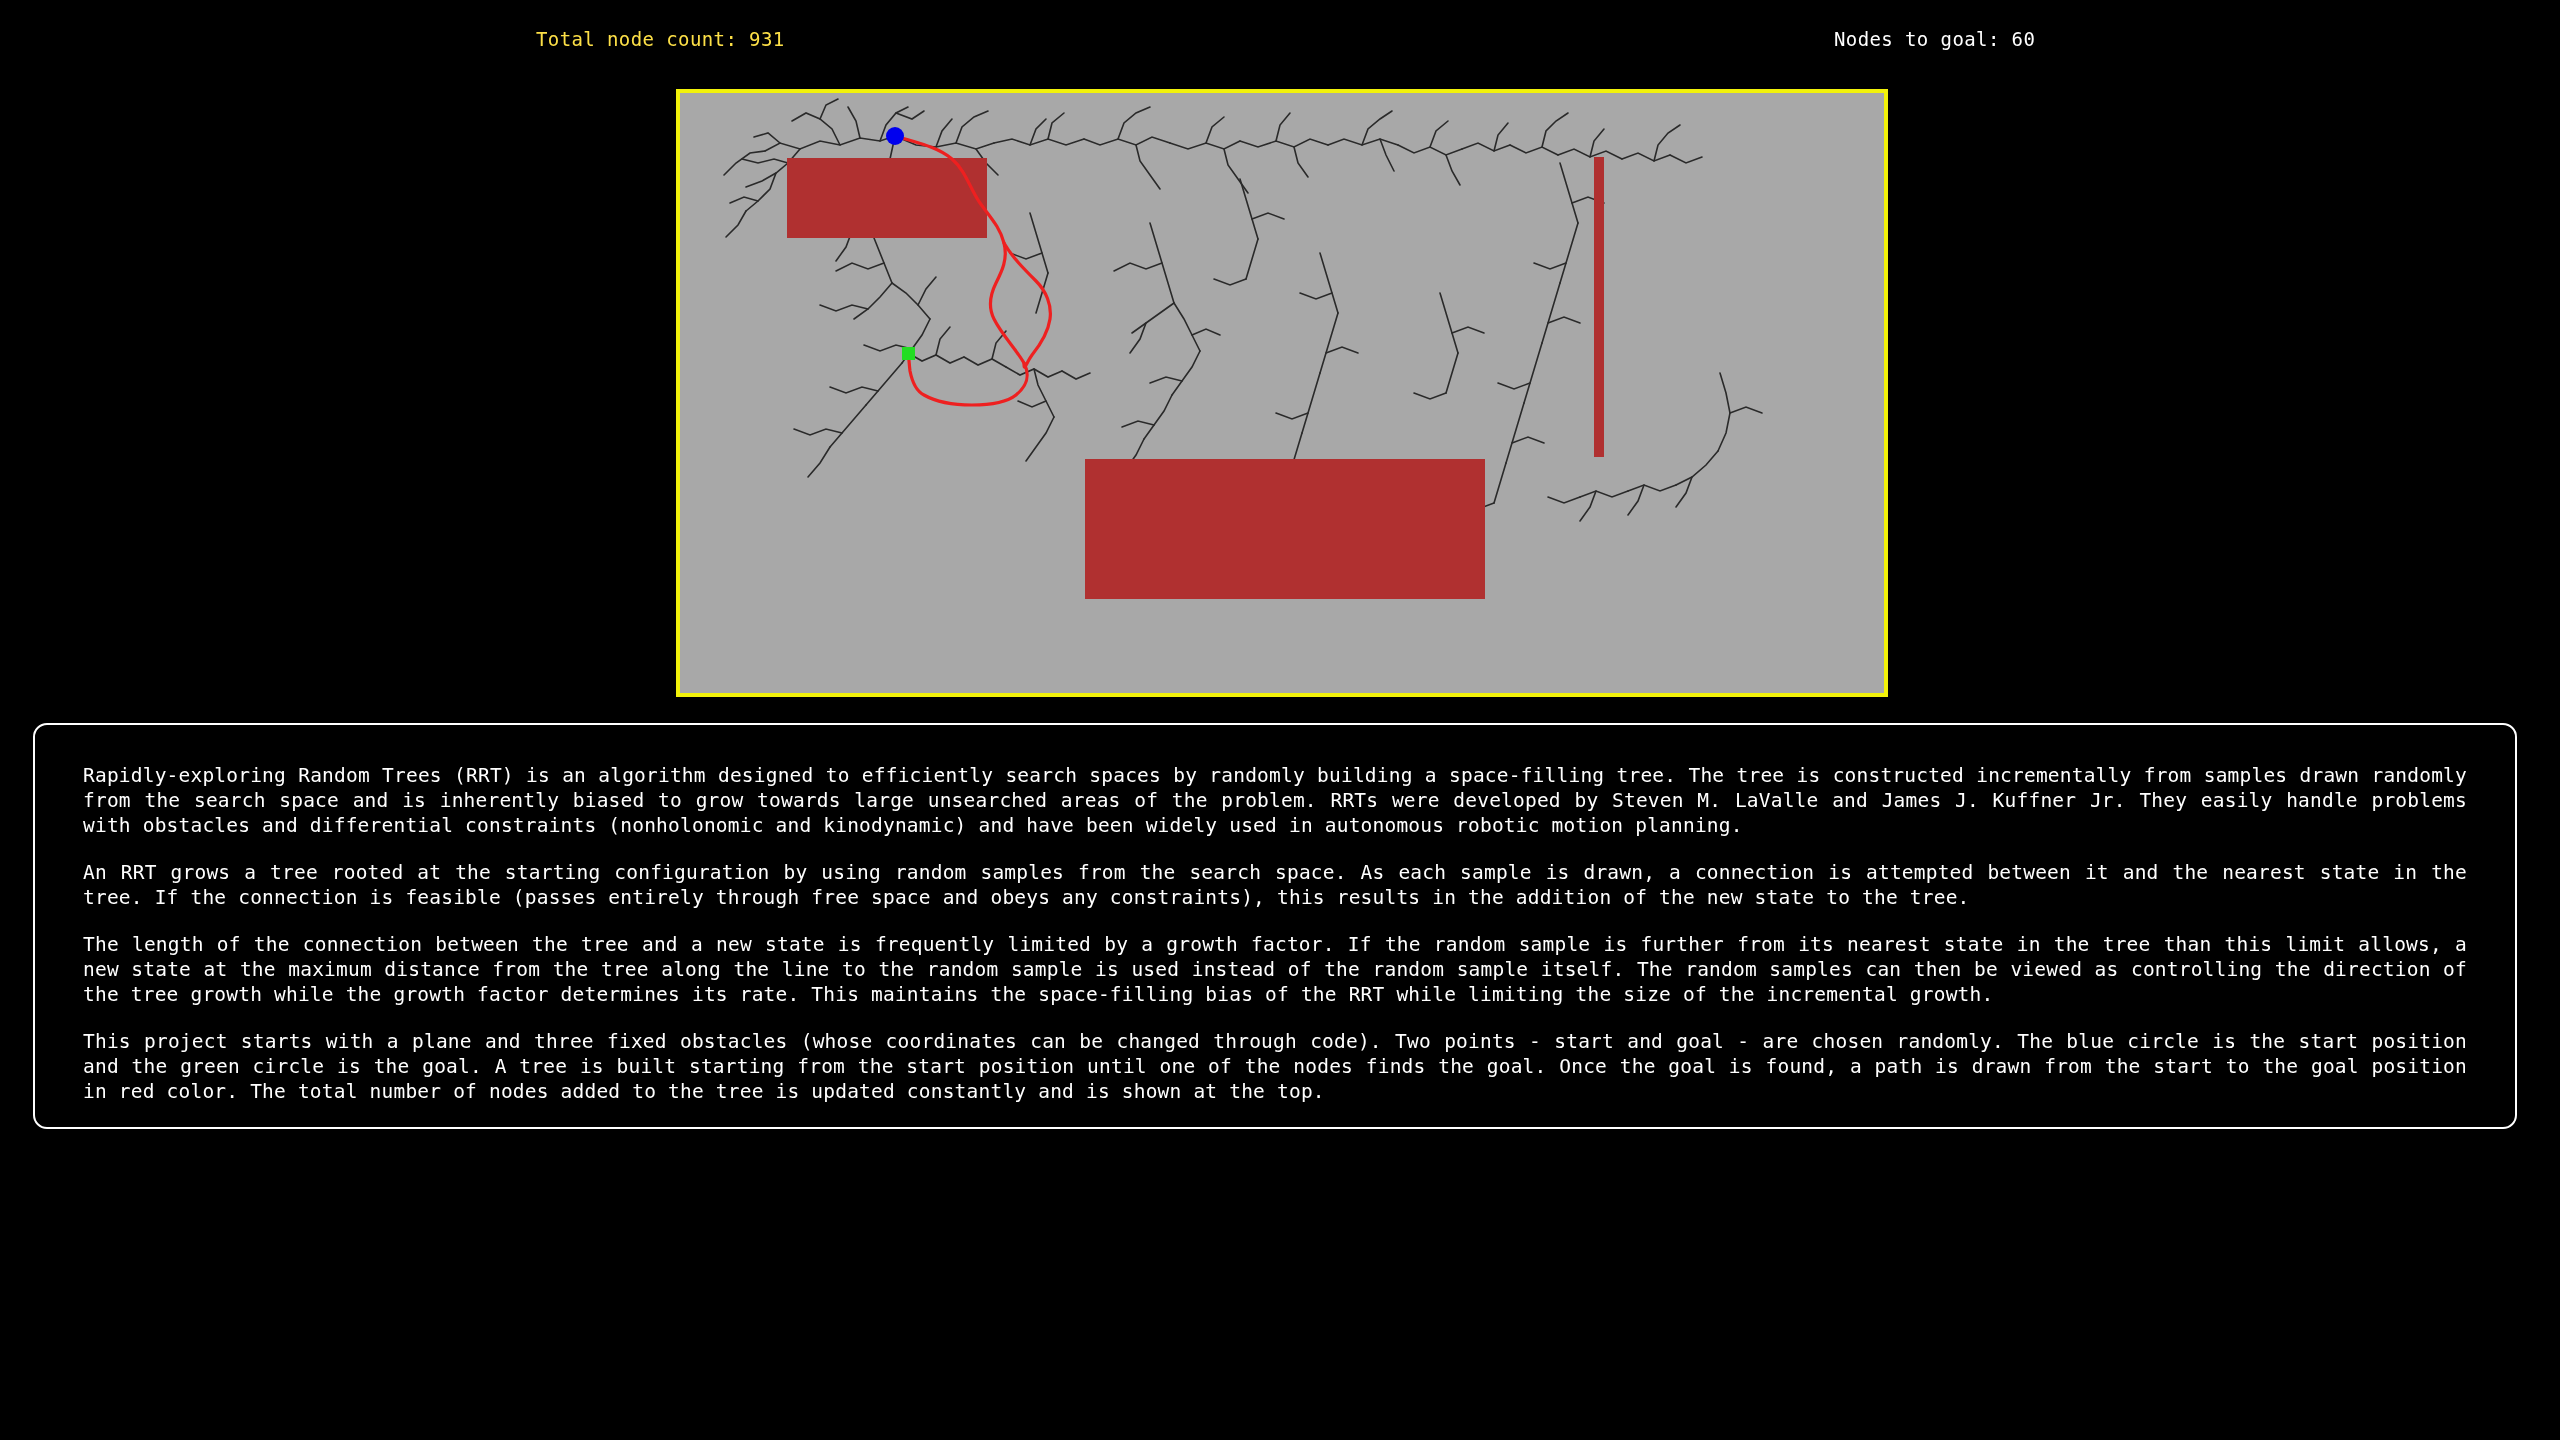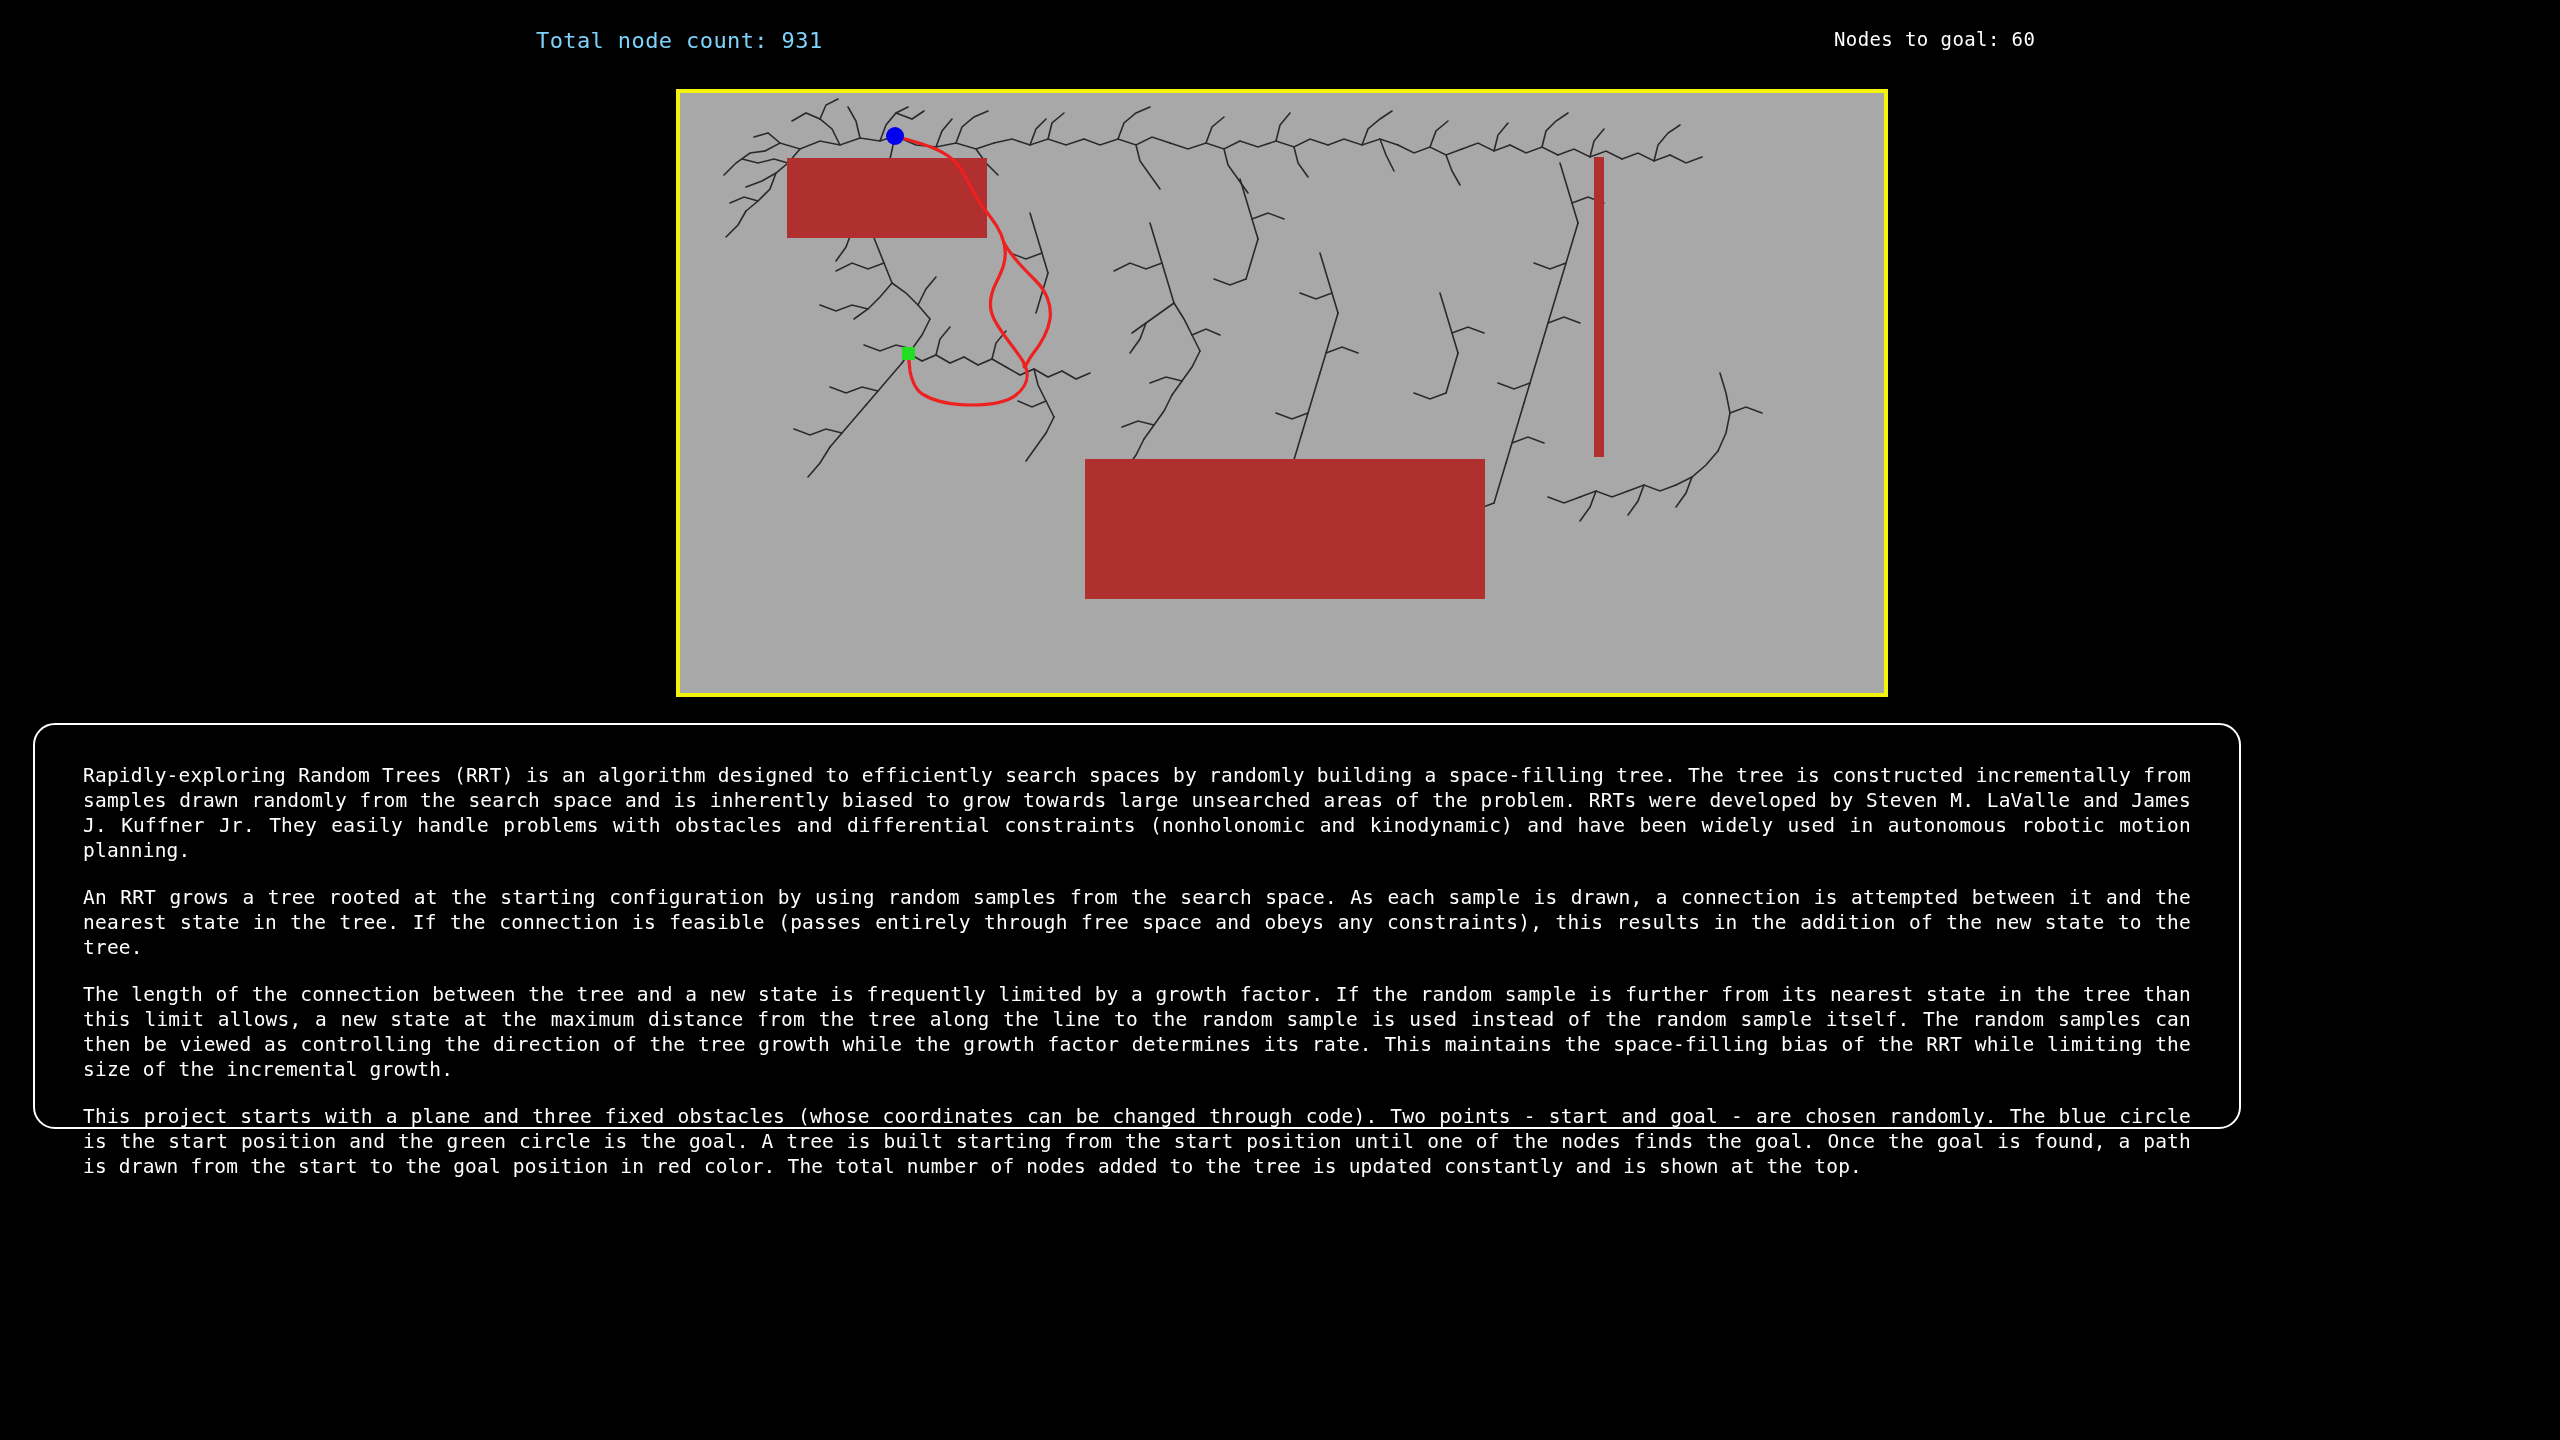--- a/index.html
+++ b/index.html
@@ -28,10 +28,10 @@
     position: absolute;
     left: 536px;
     top: 0;
-    font-size: 22px;
+    font-size: 19px;
     letter-spacing: 0.4px;
     white-space: nowrap;
-    color: #7dd3fc;
+    color: #fde047;
     text-align: center;
   }
   .status-right {

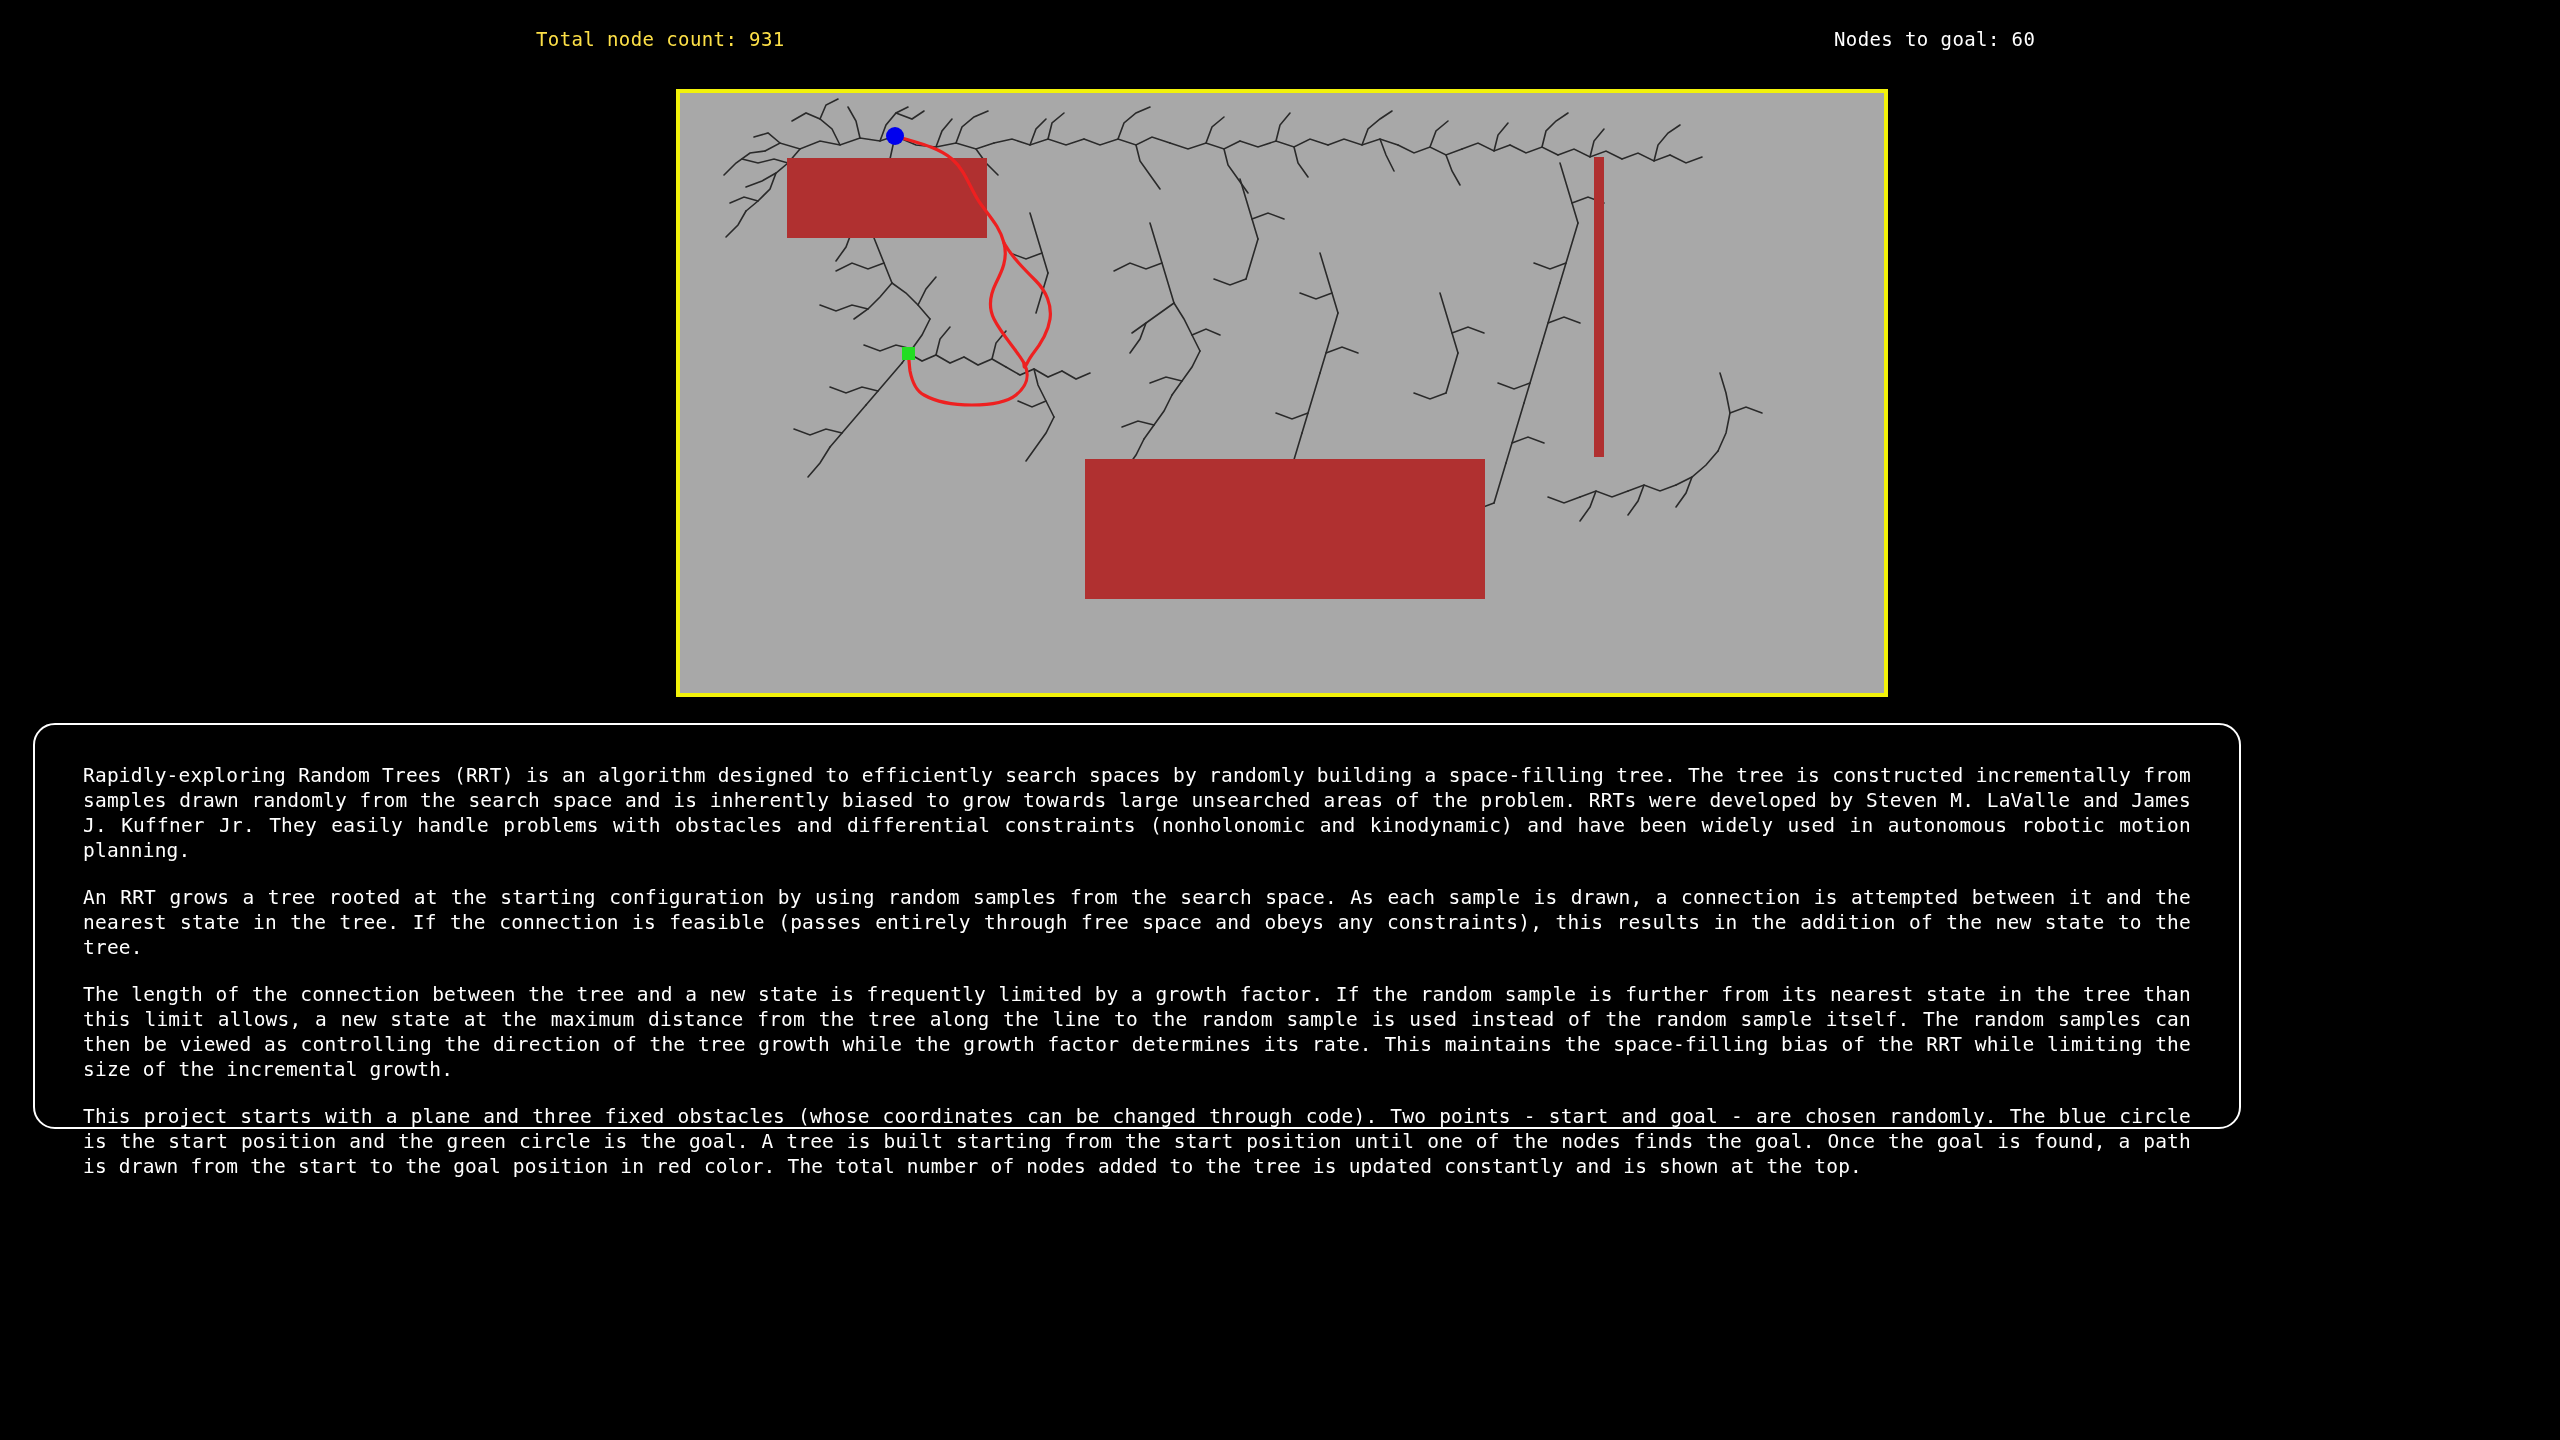--- a/index.html
+++ b/index.html
@@ -73,10 +73,10 @@
     position: absolute;
     left: 33px;
     top: 723px;
-    width: 2208px;
+    width: 2484px;
     height: 406px;
     border: 2px solid #ffffff;
-    border-radius: 22px;
+    border-radius: 14px;
     background: #000000;
     padding: 38px 48px 21px 48px;
   }

